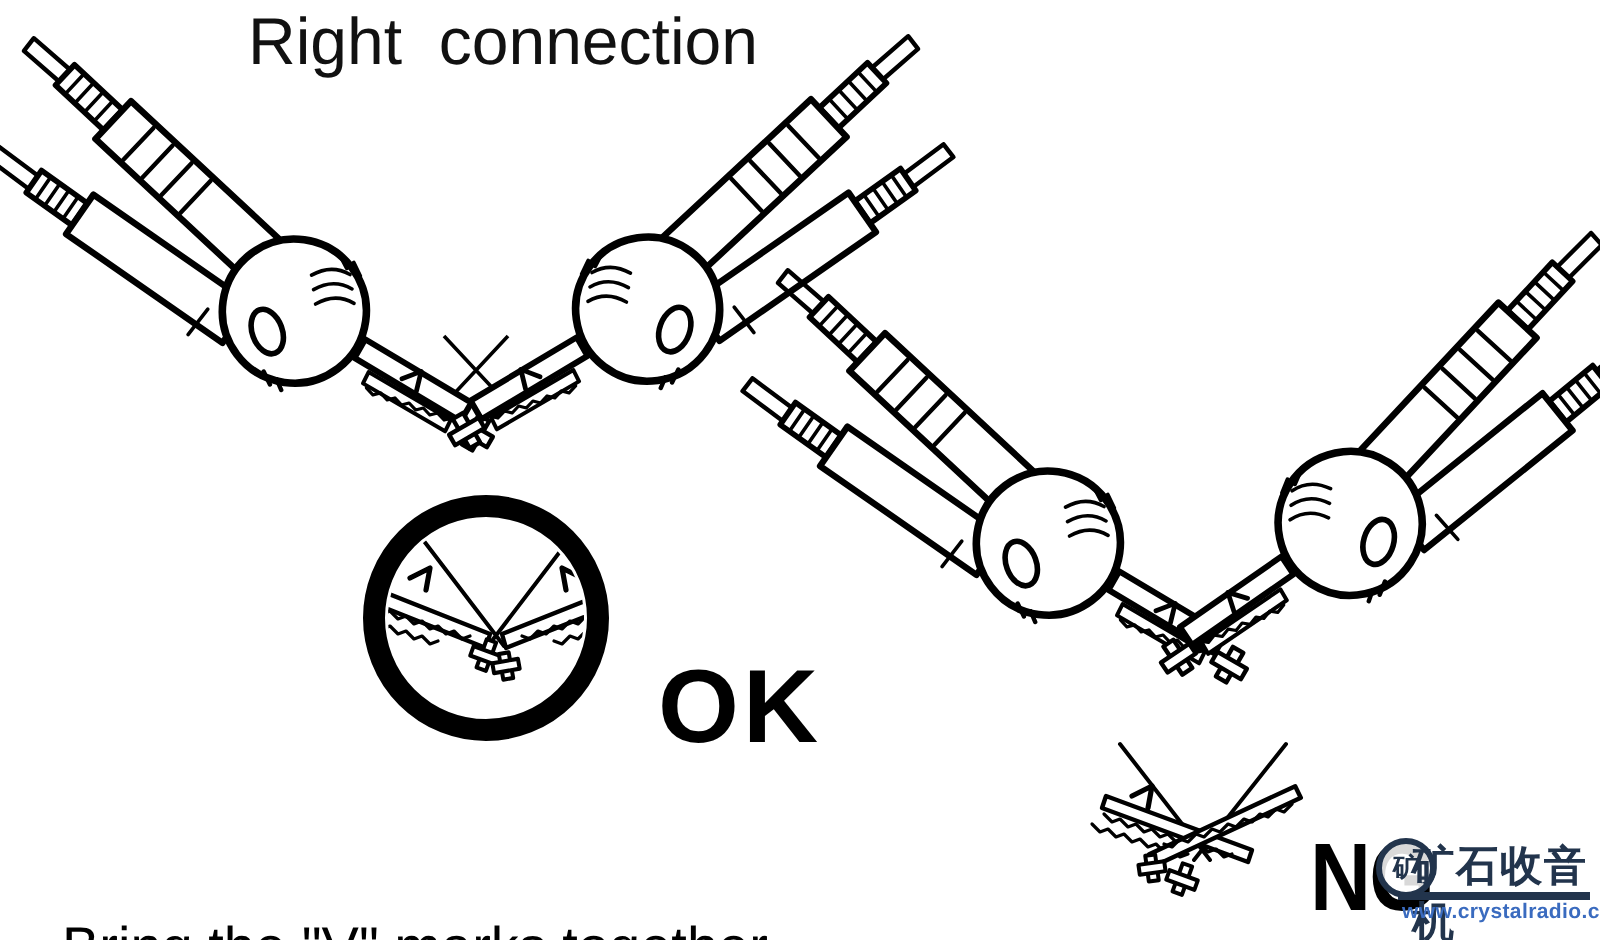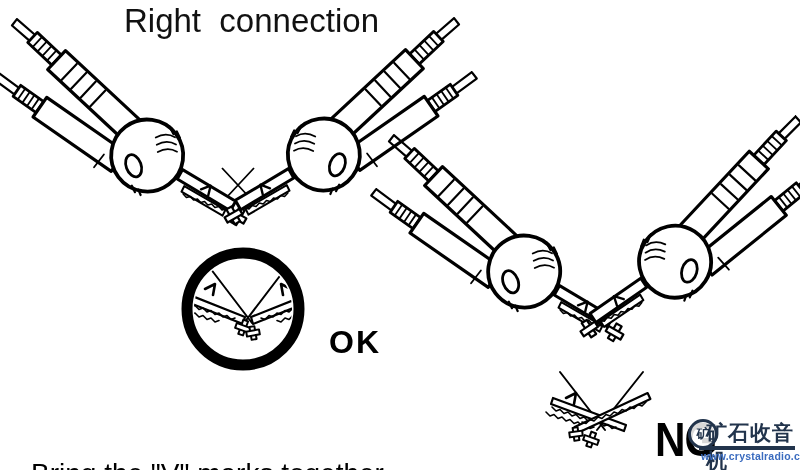--- a/index.html
+++ b/index.html
@@ -9,7 +9,7 @@
   .title{font-size:33px;color:#111;white-space:pre;letter-spacing:0px;}
   #title-right{left:124px;top:2px;}
   #title-wrong{left:478px;top:104px;}
-  #ok-label{left:329px;top:324px;font-size:32px;font-weight:bold;letter-spacing:2px;}
+  #ok-label{left:329px;top:324px;font-size:52px;font-weight:bold;letter-spacing:2px;}
   #ng-label{left:655px;top:412px;font-size:48px;font-weight:bold;letter-spacing:-1px;transform:scaleX(.88);transform-origin:left;}
   #caption{left:31px;top:384px;font-size:28px;line-height:36px;white-space:pre;}
   #artwork{position:absolute;left:0;top:0;}

